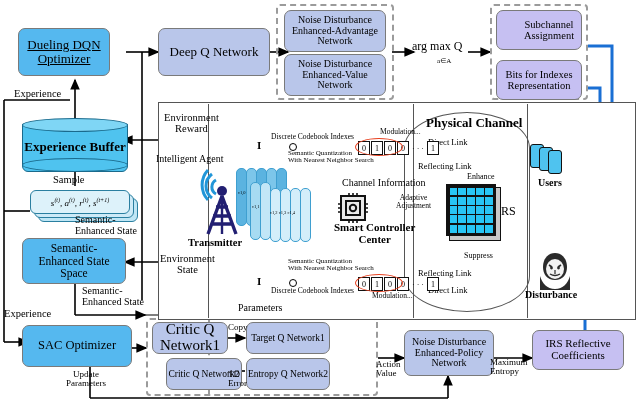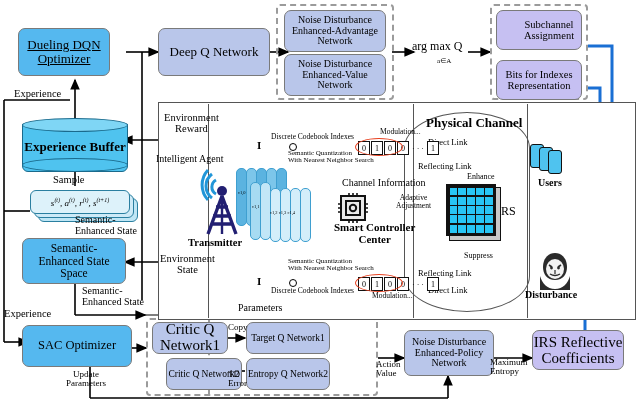--- a/index.html
+++ b/index.html
@@ -218,7 +218,7 @@
 Network</span>
   </div>
 
-  <div class="abs box purple" style="left:532px;top:330px;width:92px;height:40px;font-size:15px;">
+  <div class="abs box purple" style="left:532px;top:330px;width:92px;height:40px;font-size:11px;">
     <span style="white-space:pre-line;">IRS Reflective
 Coefficients</span>
   </div>

